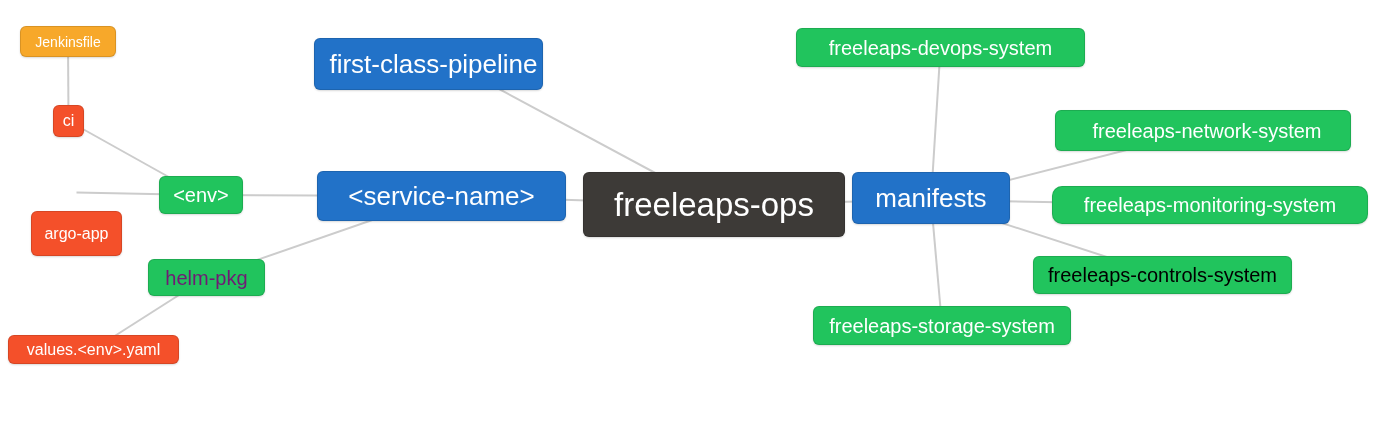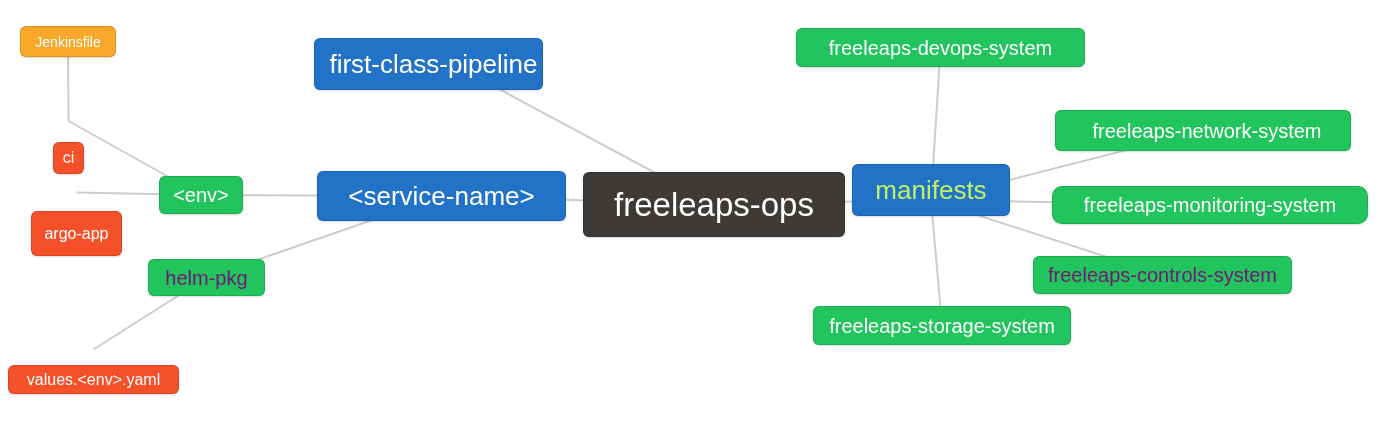--- a/index.html
+++ b/index.html
@@ -62,7 +62,7 @@
     <div class="node" style="left: 852px; top: 164px; width: 158px; height: 52px; font-size: 26px; background: rgb(34, 114, 200); color: #bef264;">manifests</div>
     <div class="node" style="left: 159px; top: 176px; width: 84px; height: 38px; font-size: 20px; background: rgb(33, 196, 93); color: rgb(255, 255, 255);">&lt;env&gt;</div>
     <div class="node" style="left: 148px; top: 259px; width: 117px; height: 37px; font-size: 20px; background: rgb(33, 196, 93); color: #701a75;">helm-pkg</div>
-    <div class="node" style="left: 53px; top: 105px; width: 31px; height: 32px; font-size: 16px; background: rgb(244, 80, 42); color: rgb(255, 255, 255); margin-top: 37px;">ci</div>
+    <div class="node" style="left: 53px; top: 105px; width: 31px; height: 32px; font-size: 16px; background: rgb(244, 80, 42); color: rgb(255, 255, 255);">ci</div>
     <div class="node" style="left: 31px; top: 176px; width: 91px; height: 45px; font-size: 16px; background: rgb(244, 80, 42); color: rgb(255, 255, 255); margin-top: 35px;">argo-app</div>
     <div class="node" style="left: 8px; top: 335px; width: 171px; height: 29px; font-size: 16px; background: rgb(244, 80, 42); color: rgb(255, 255, 255); margin-top: 30px;">values.&lt;env&gt;.yaml</div>
     <div class="node" style="left: 20px; top: 26px; width: 96px; height: 31px; font-size: 14px; background: rgb(247, 168, 42); color: rgb(255, 255, 255);">Jenkinsfile</div>

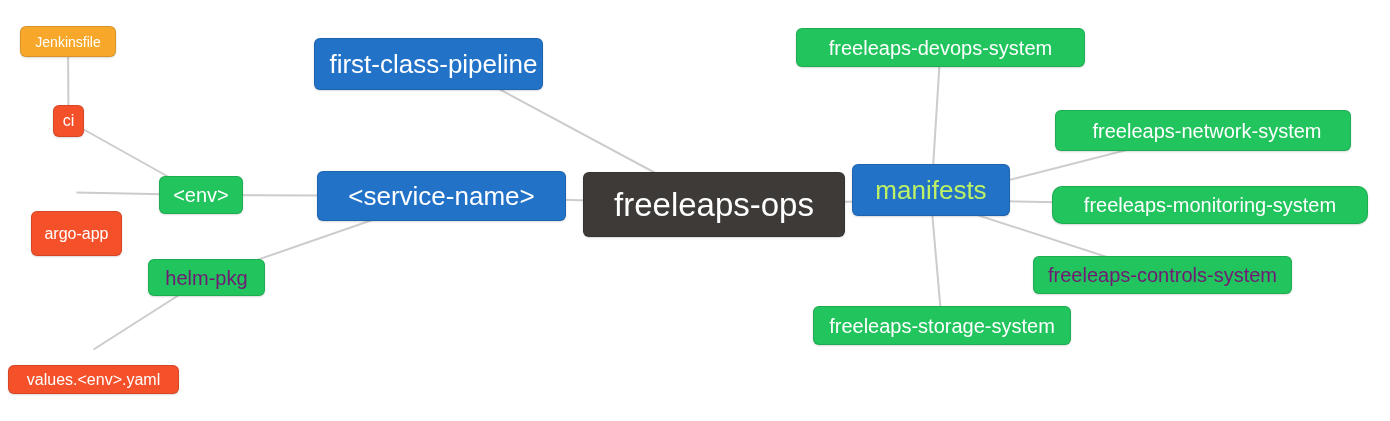--- a/index.html
+++ b/index.html
@@ -59,7 +59,7 @@
 <div class="node" style="left: 583px; top: 172px; width: 262px; height: 65px; font-size: 33px; background: rgb(61, 58, 55); color: rgb(255, 255, 255);">freeleaps-ops</div>
     <div class="node" style="left: 314px; top: 38px; width: 229px; height: 52px; font-size: 26px; background: rgb(34, 114, 200); color: rgb(255, 255, 255); padding-left: 10px;">first-class-pipeline</div>
     <div class="node" style="left: 317px; top: 171px; width: 249px; height: 50px; font-size: 26px; background: rgb(34, 114, 200); color: rgb(255, 255, 255);">&lt;service-name&gt;</div>
-    <div class="node" style="left: 852px; top: 164px; width: 158px; height: 52px; font-size: 26px; background: rgb(34, 114, 200); color: #bef264;">manifests</div>
+    <div class="node" style="left: 852px; top: 172px; width: 158px; height: 52px; font-size: 26px; background: rgb(34, 114, 200); color: #ffffff;">manifests</div>
     <div class="node" style="left: 159px; top: 176px; width: 84px; height: 38px; font-size: 20px; background: rgb(33, 196, 93); color: rgb(255, 255, 255);">&lt;env&gt;</div>
     <div class="node" style="left: 148px; top: 259px; width: 117px; height: 37px; font-size: 20px; background: rgb(33, 196, 93); color: #701a75;">helm-pkg</div>
     <div class="node" style="left: 53px; top: 105px; width: 31px; height: 32px; font-size: 16px; background: rgb(244, 80, 42); color: rgb(255, 255, 255);">ci</div>

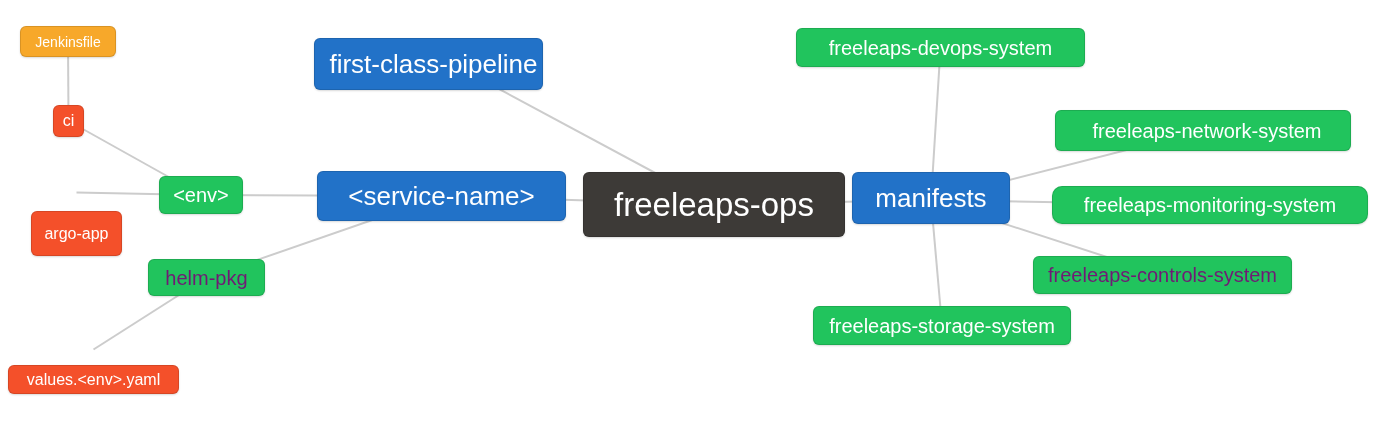--- a/index.html
+++ b/index.html
@@ -69,7 +69,7 @@
     <div class="node" style="left: 796px; top: 28px; width: 289px; height: 39px; font-size: 20px; background: rgb(33, 196, 93); color: rgb(255, 255, 255);">freeleaps-devops-system</div>
     <div class="node" style="left: 1055px; top: 110px; width: 296px; height: 41px; font-size: 20px; background: rgb(33, 196, 93); color: rgb(255, 255, 255); padding-left: 8px;">freeleaps-network-system</div>
     <div class="node" style="left: 1052px; top: 186px; width: 316px; height: 38px; font-size: 20px; background: rgb(33, 196, 93); color: rgb(255, 255, 255); border-radius: 10px;">freeleaps-monitoring-system</div>
-    <div class="node" style="left: 1033px; top: 256px; width: 259px; height: 38px; font-size: 20px; background: rgb(33, 196, 93); color: #701a75;">freeleaps-controls-system</div>
+    <div class="node" style="left: 1033px; top: 256px; width: 259px; height: 38px; font-size: 20px; background: rgb(33, 196, 93); color: #000000;">freeleaps-controls-system</div>
     <div class="node" style="left: 813px; top: 306px; width: 258px; height: 39px; font-size: 20px; background: rgb(33, 196, 93); color: rgb(255, 255, 255);">freeleaps-storage-system</div>
   </div>
 

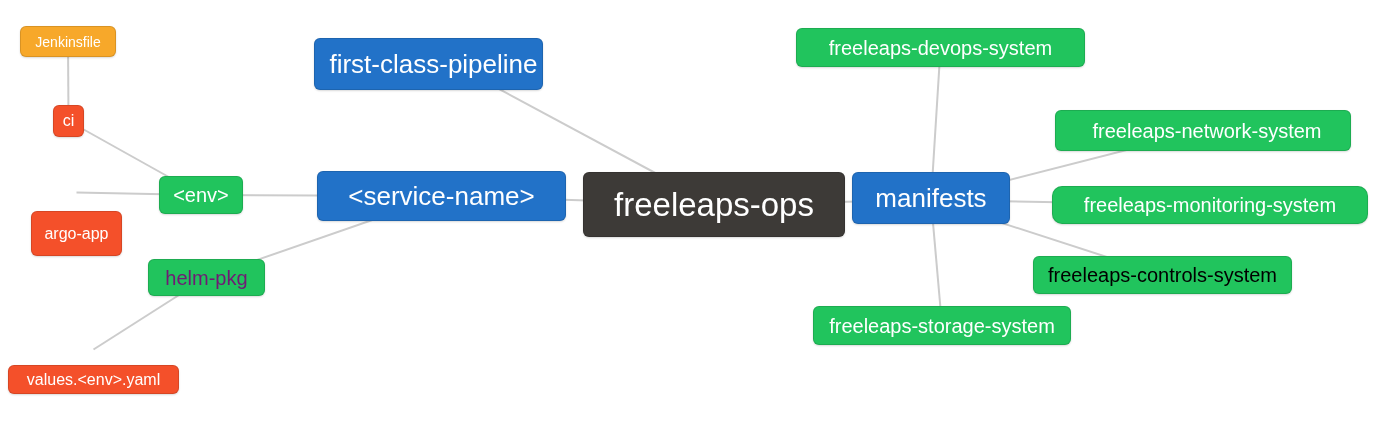--- a/index.html
+++ b/index.html
@@ -64,7 +64,7 @@
     <div class="node" style="left: 148px; top: 259px; width: 117px; height: 37px; font-size: 20px; background: rgb(33, 196, 93); color: #701a75;">helm-pkg</div>
     <div class="node" style="left: 53px; top: 105px; width: 31px; height: 32px; font-size: 16px; background: rgb(244, 80, 42); color: rgb(255, 255, 255);">ci</div>
     <div class="node" style="left: 31px; top: 176px; width: 91px; height: 45px; font-size: 16px; background: rgb(244, 80, 42); color: rgb(255, 255, 255); margin-top: 35px;">argo-app</div>
-    <div class="node" style="left: 8px; top: 335px; width: 171px; height: 29px; font-size: 16px; background: rgb(244, 80, 42); color: rgb(255, 255, 255); margin-top: 30px;">values.&lt;env&gt;.yaml</div>
+    <div class="node" style="left: 8px; top: 335px; width: 171px; height: 29px; font-size: 16px; background: rgb(244, 80, 42); color: rgb(255, 255, 255);">values.&lt;env&gt;.yaml</div>
     <div class="node" style="left: 20px; top: 26px; width: 96px; height: 31px; font-size: 14px; background: rgb(247, 168, 42); color: rgb(255, 255, 255);">Jenkinsfile</div>
     <div class="node" style="left: 796px; top: 28px; width: 289px; height: 39px; font-size: 20px; background: rgb(33, 196, 93); color: rgb(255, 255, 255);">freeleaps-devops-system</div>
     <div class="node" style="left: 1055px; top: 110px; width: 296px; height: 41px; font-size: 20px; background: rgb(33, 196, 93); color: rgb(255, 255, 255); padding-left: 8px;">freeleaps-network-system</div>

